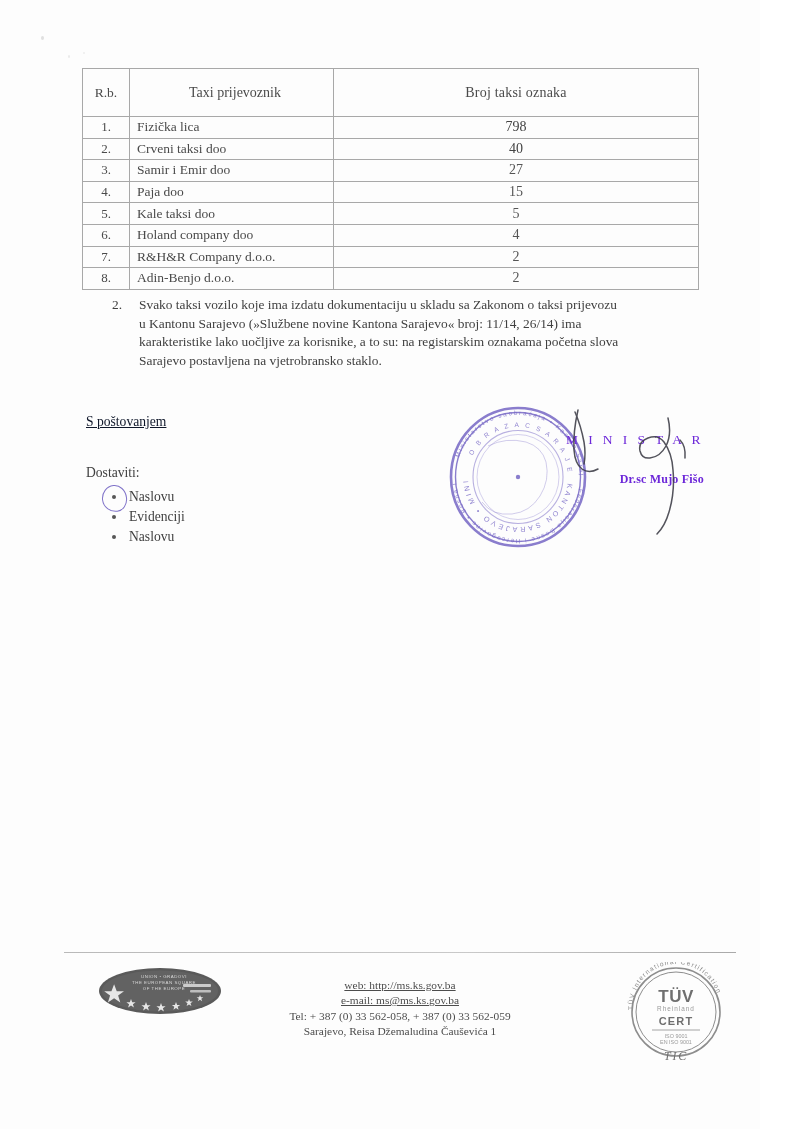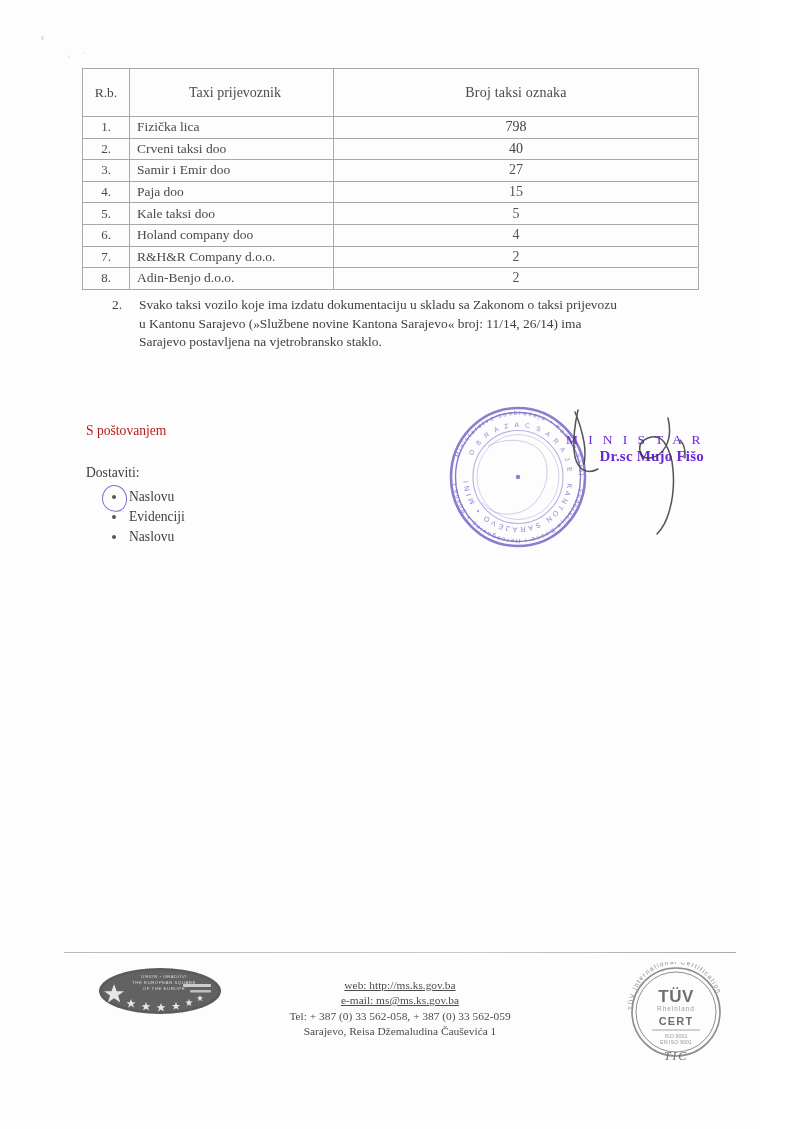--- a/index.html
+++ b/index.html
@@ -277,6 +277,7 @@
     <div class="para-body">
       <div>Svako taksi vozilo koje ima izdatu dokumentaciju u skladu sa Zakonom o taksi prijevozu</div>
       <div>u Kantonu Sarajevo (»Službene novine Kantona   Sarajevo« broj: 11/14, 26/14) ima</div>
+      <div>karakteristike lako uočljive za korisnike, a to su: na registarskim oznakama početna slova</div>
       <div class="lastline">Sarajevo postavljena na vjetrobransko staklo.</div>
     </div>
   </div>

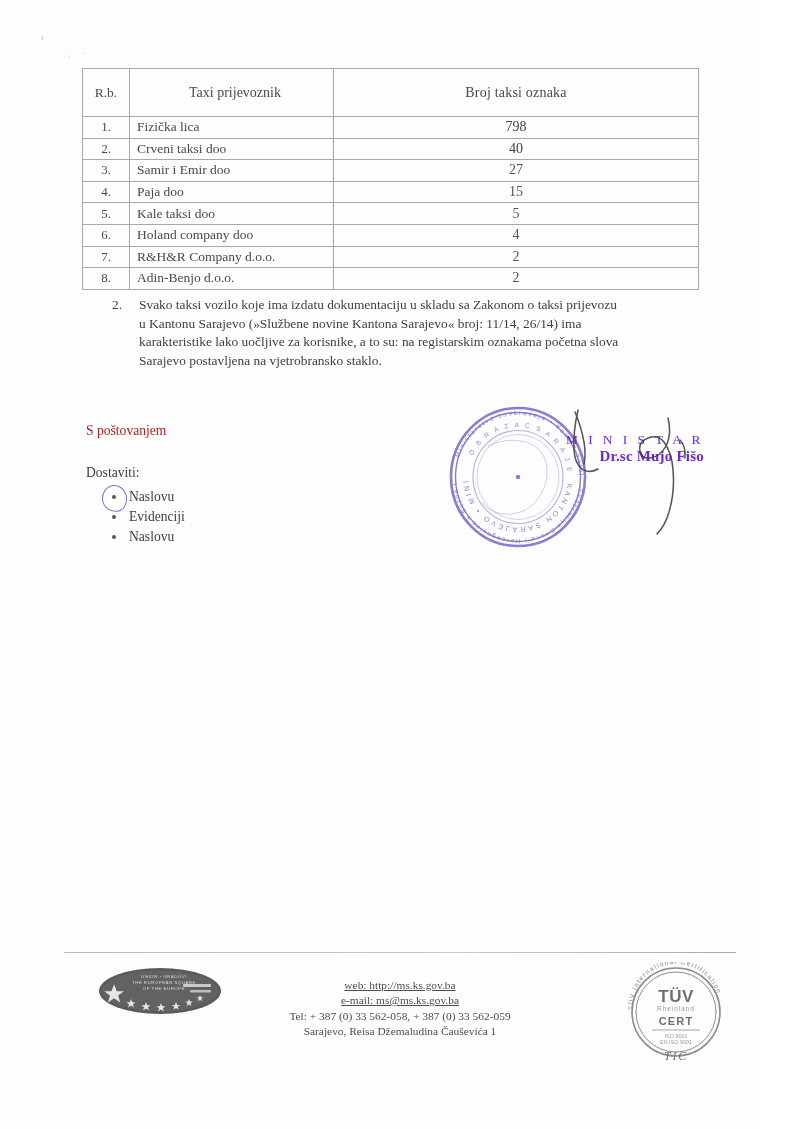--- a/index.html
+++ b/index.html
@@ -89,9 +89,10 @@
   .postovanjem {
     position: absolute;
     left: 86px;
-    top: 423px;
+    top: 414px;
     font-size: 13.6px;
-    color: #b91c1c;
+    color: #0f172a;
+    text-decoration: underline;
   }
   .dostaviti {
     position: absolute;

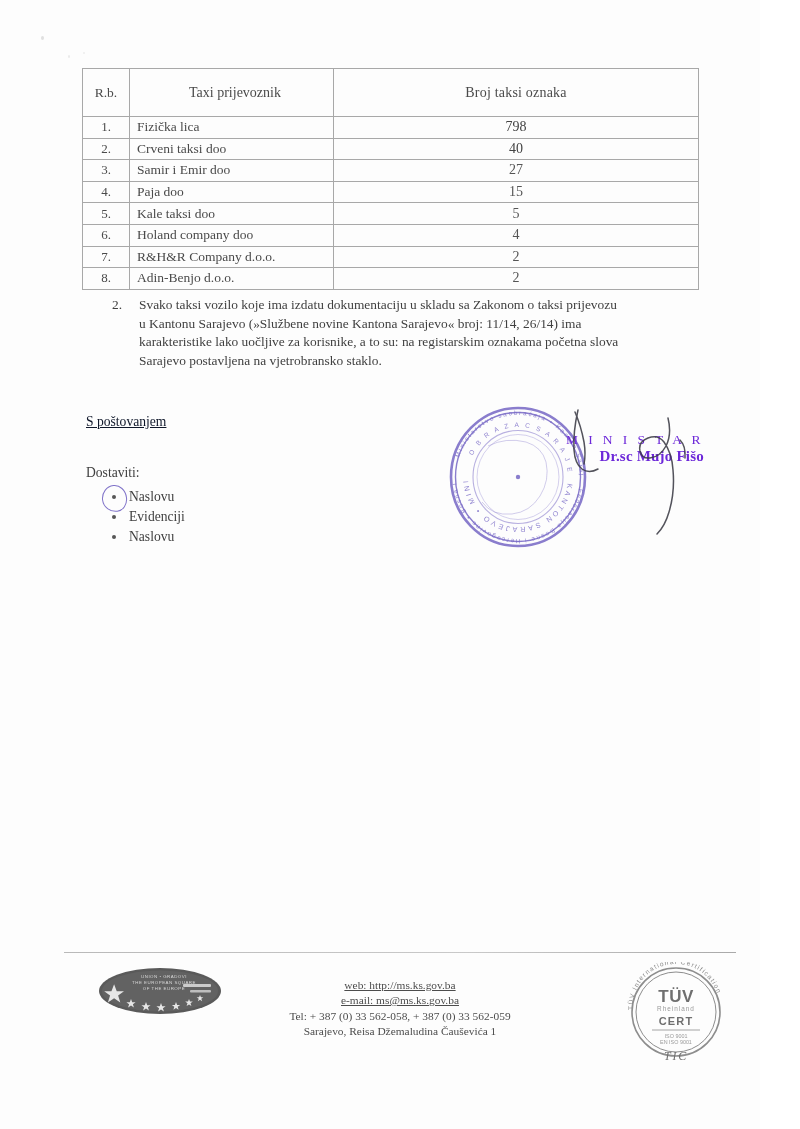--- a/index.html
+++ b/index.html
@@ -148,8 +148,8 @@
     letter-spacing: 3.4px;
   }
   .sig-name {
-    font-size: 15px;
-    margin-top: 0;
+    font-size: 12px;
+    margin-top: 24px;
     font-weight: bold;
     letter-spacing: .2px;
   }

